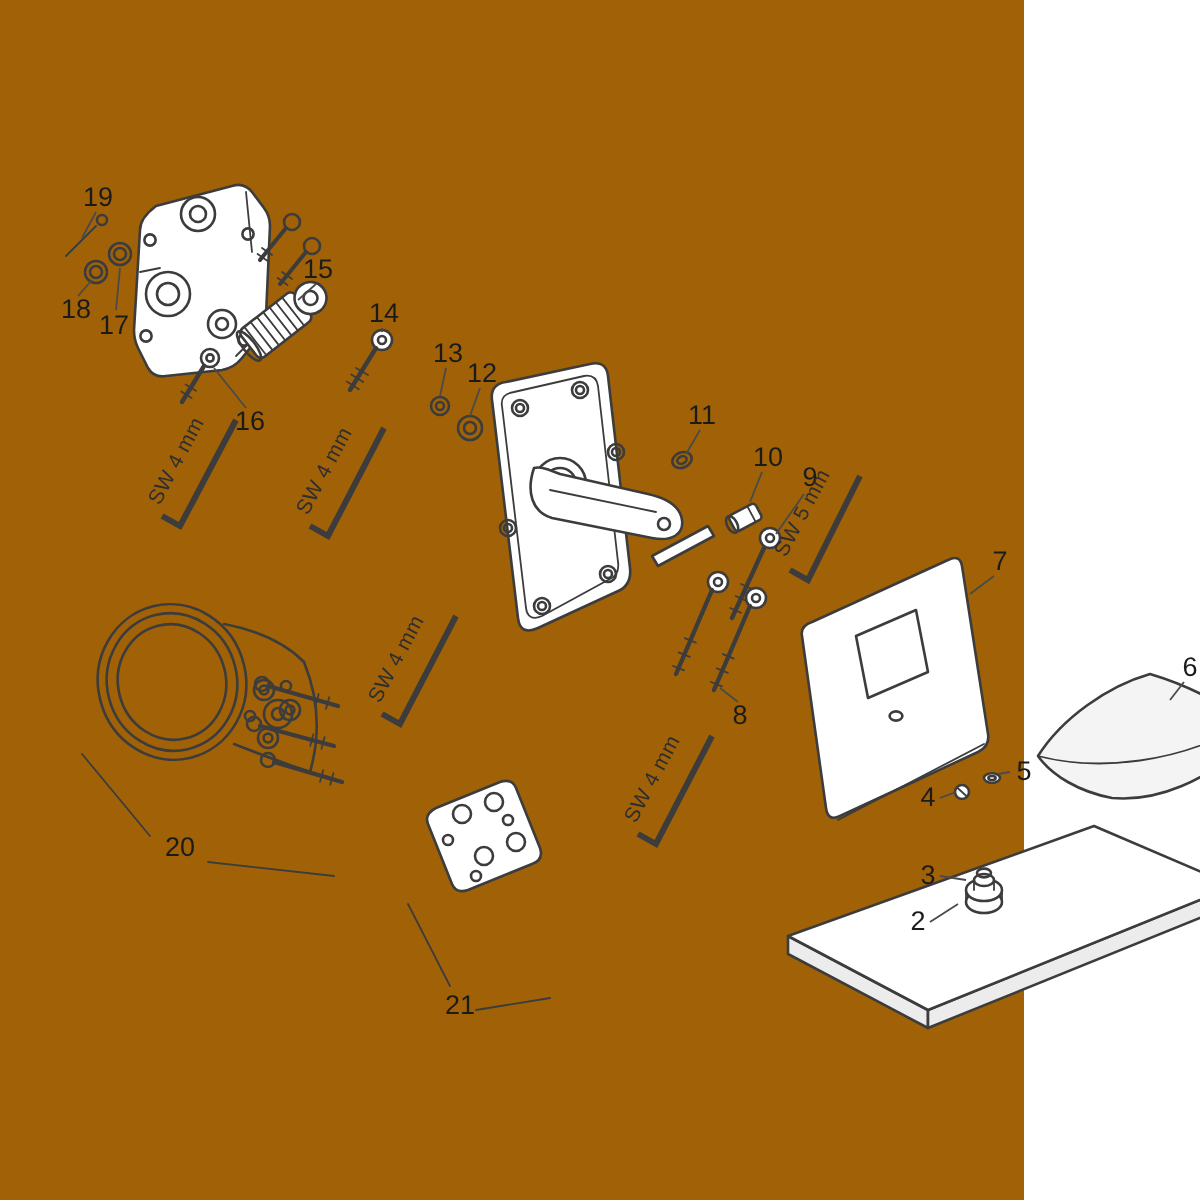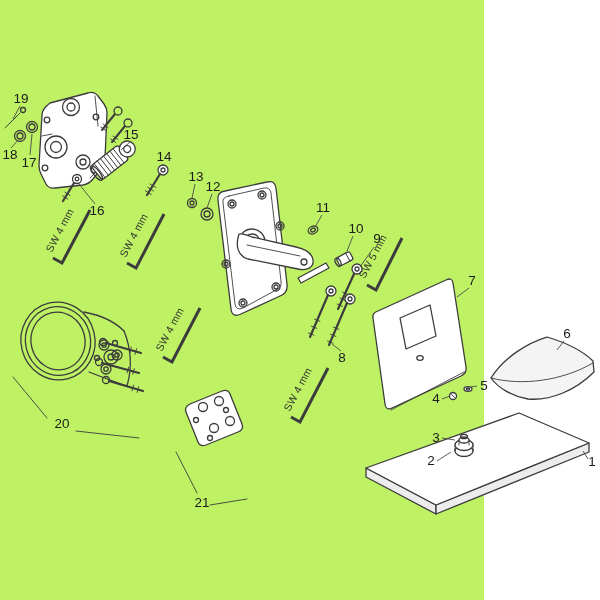--- a/index.html
+++ b/index.html
@@ -7,7 +7,7 @@
     width:600px;height:600px;background:#ffffff;overflow:hidden;
     font-family:"Liberation Sans","DejaVu Sans",sans-serif;
   }
-  .stage{position:relative;width:484px;height:600px;background:#bef264;}
+  .stage{position:relative;width:484px;height:600px;background:#a16207;padding-left:28px;}
   svg{display:block;}
   .art{stroke:#3c3c3c;fill:none;stroke-width:1.3;stroke-linecap:round;stroke-linejoin:round;}
   .thin{stroke-width:0.9;}

